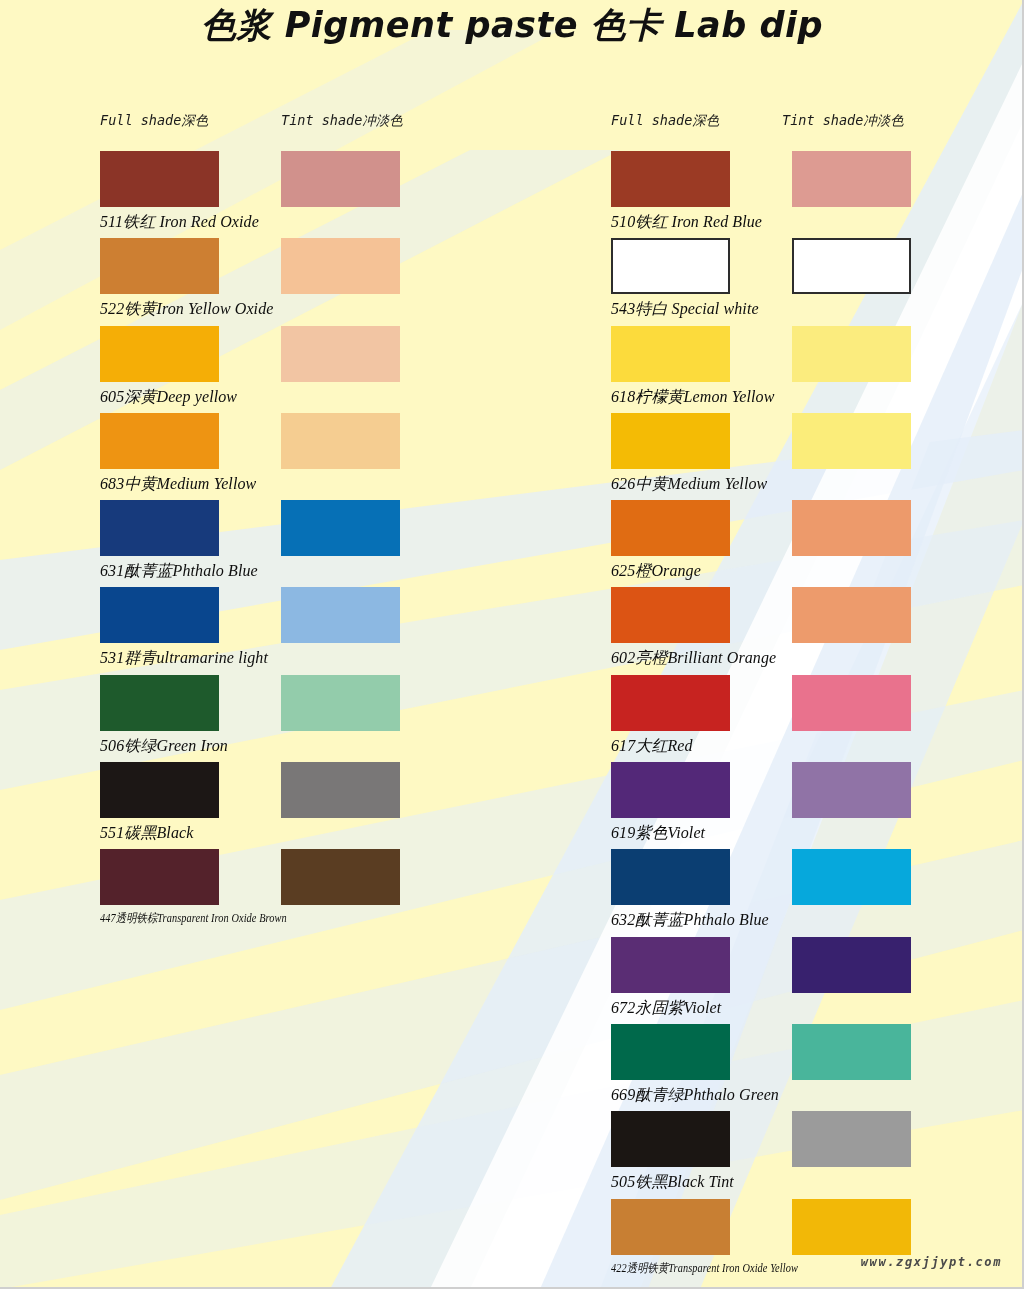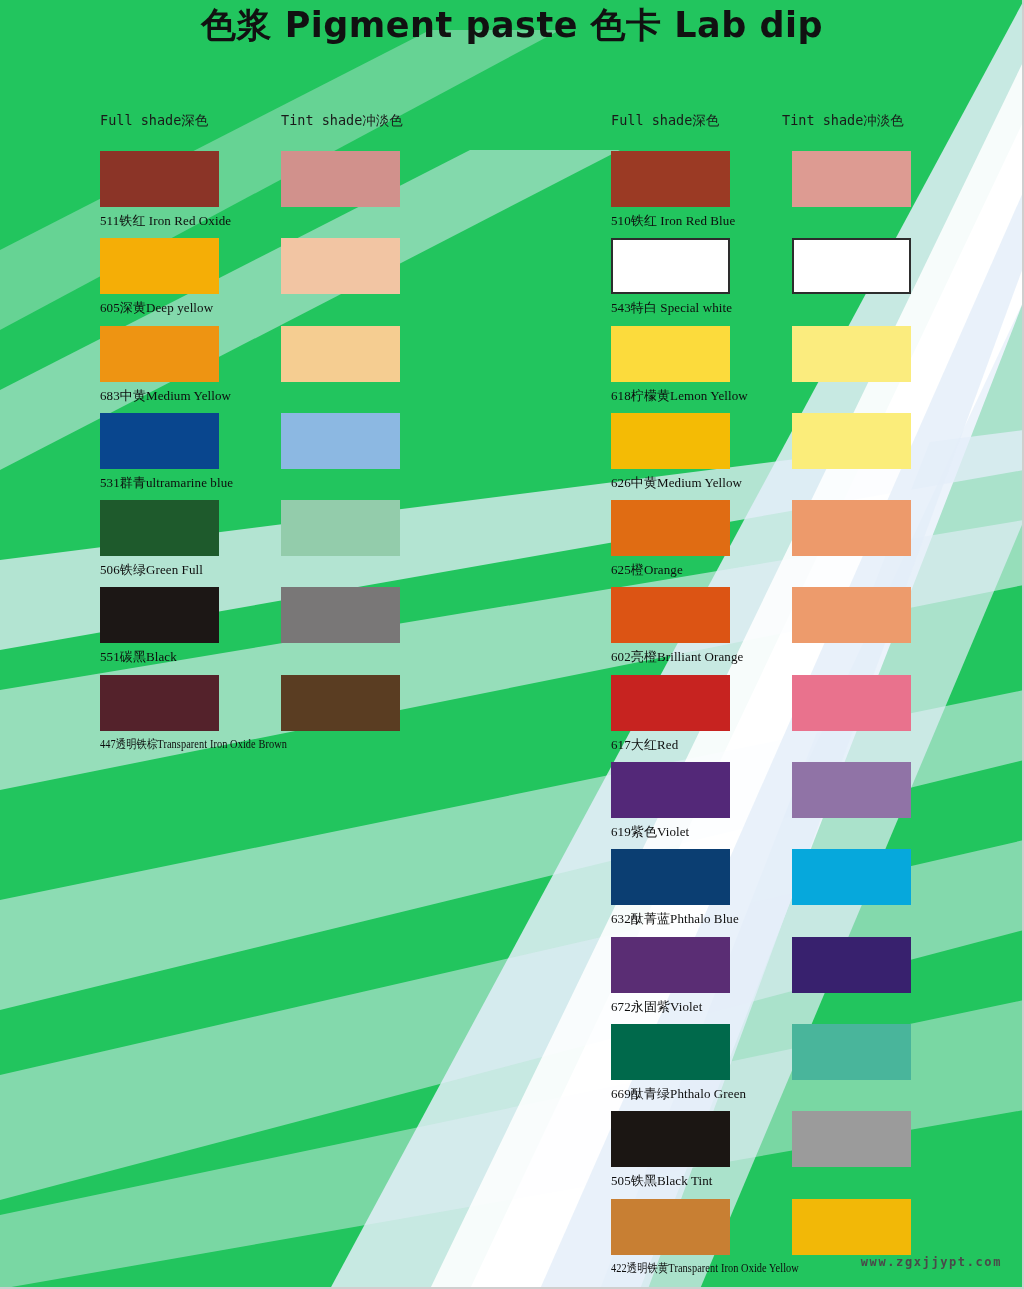--- a/index.html
+++ b/index.html
@@ -17,7 +17,8 @@
     position: absolute;
     inset: 0;
     overflow: hidden;
-    background: #22c55e;
+    background: #fef9c3;
+    font-style: italic;
   }
 
   

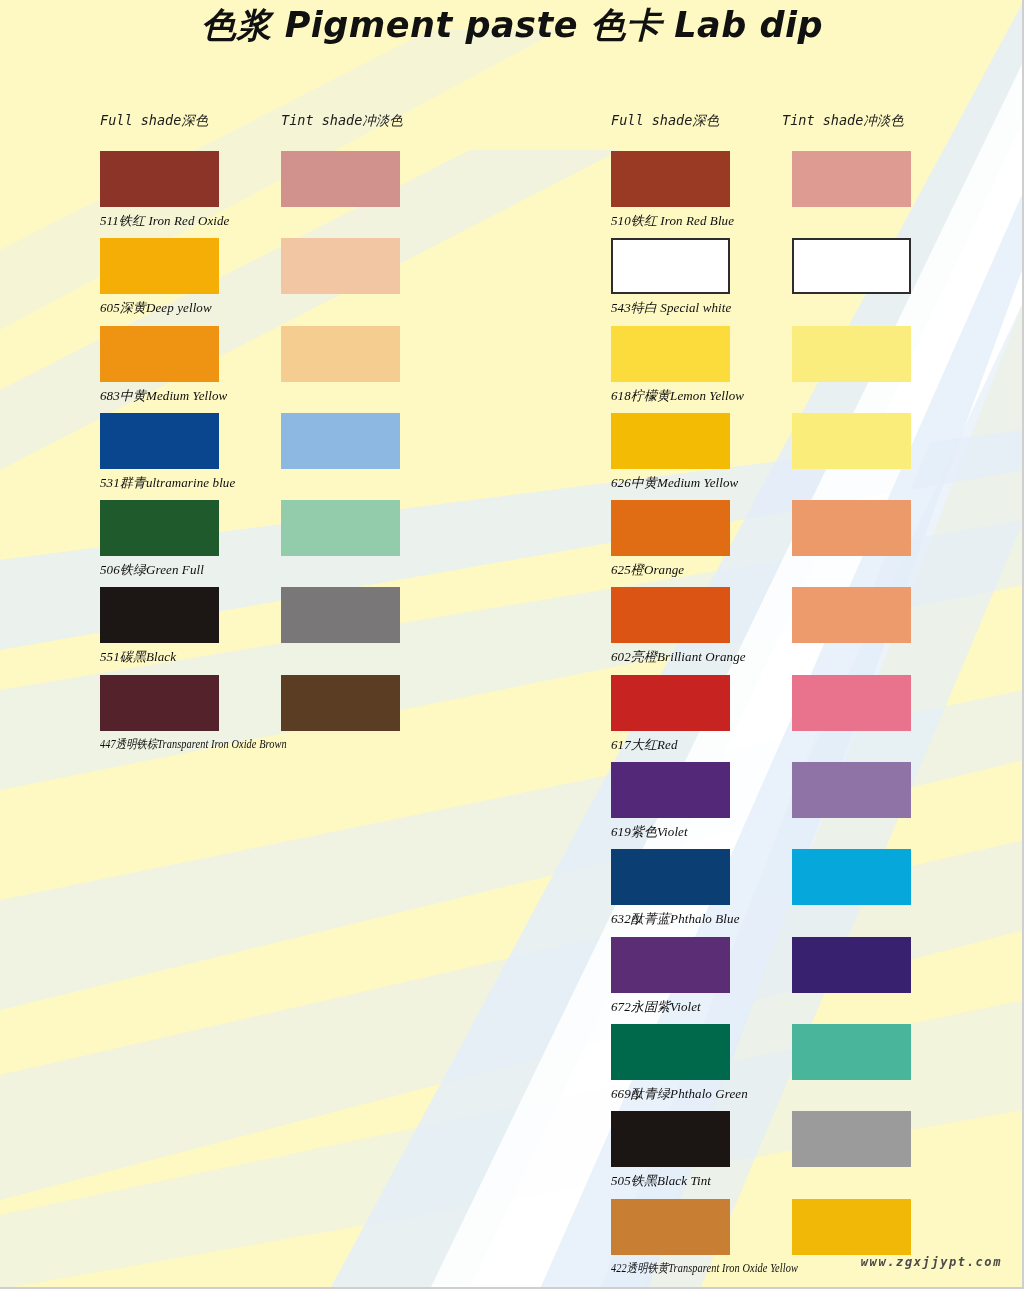--- a/index.html
+++ b/index.html
@@ -110,7 +110,7 @@
     top: 61px;
     left: 0;
     font-family: "Liberation Serif", "DejaVu Serif", serif;
-    font-size: 13px;
+    font-size: 16px;
     color: #0d0d0d;
     white-space: nowrap;
     letter-spacing: 0.1px;

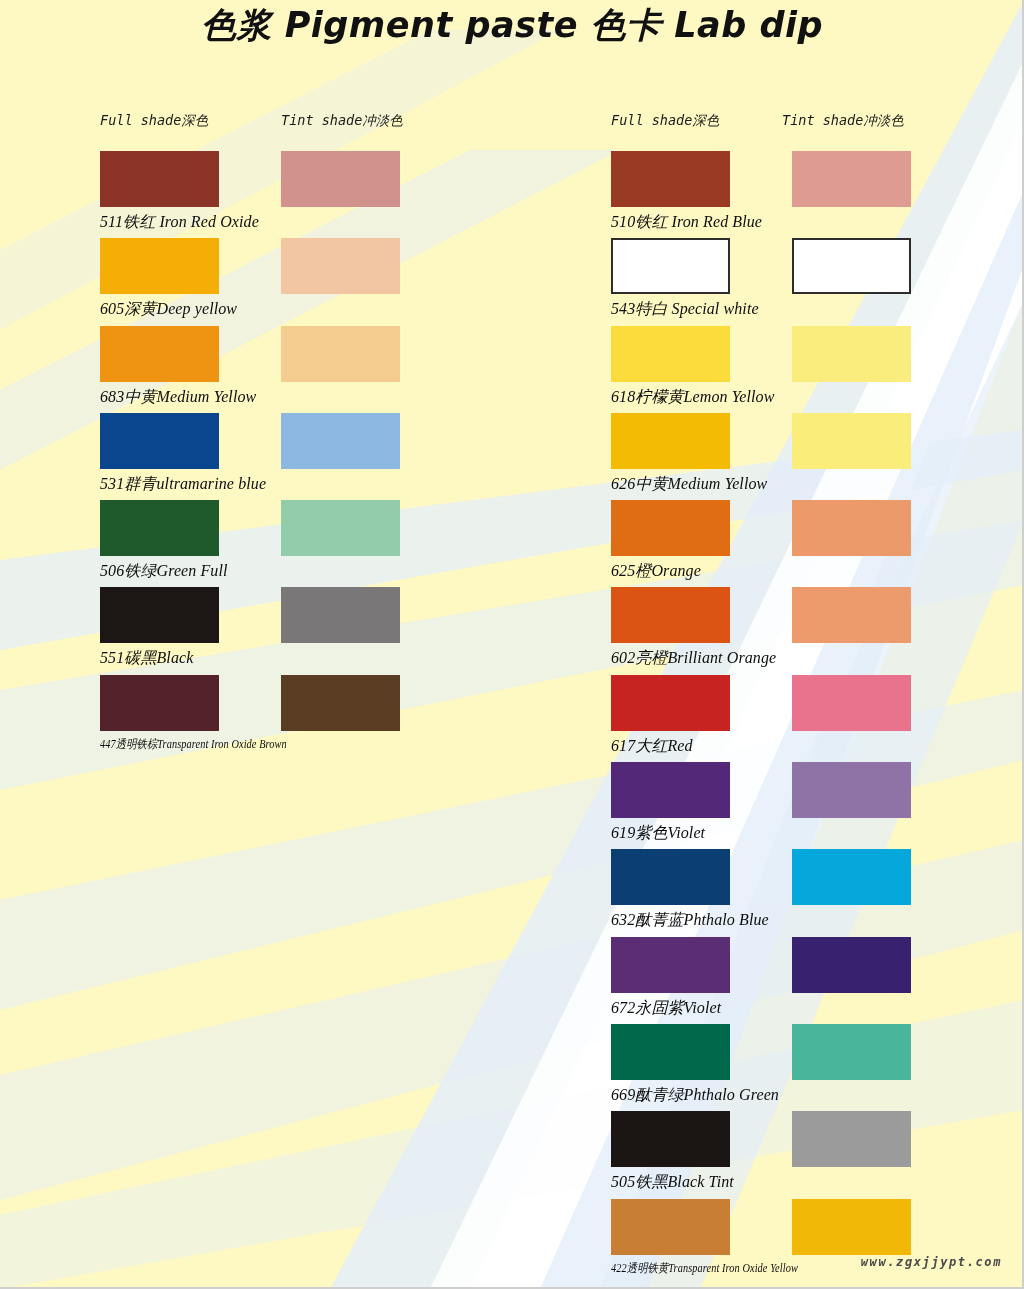--- a/index.html
+++ b/index.html
@@ -197,6 +197,11 @@
         <div class="label">511铁红 Iron Red Oxide</div>
       </div>
       <div class="row">
+        <div class="swatch full" style="background: rgb(205, 127, 50);"></div>
+        <div class="swatch tint" style="background: rgb(245, 194, 150);"></div>
+        <div class="label">522铁黄Iron Yellow Oxide</div>
+      </div>
+      <div class="row">
         <div class="swatch full" style="background: rgb(245, 174, 6);"></div>
         <div class="swatch tint" style="background: rgb(242, 197, 163);"></div>
         <div class="label">605深黄Deep yellow</div>

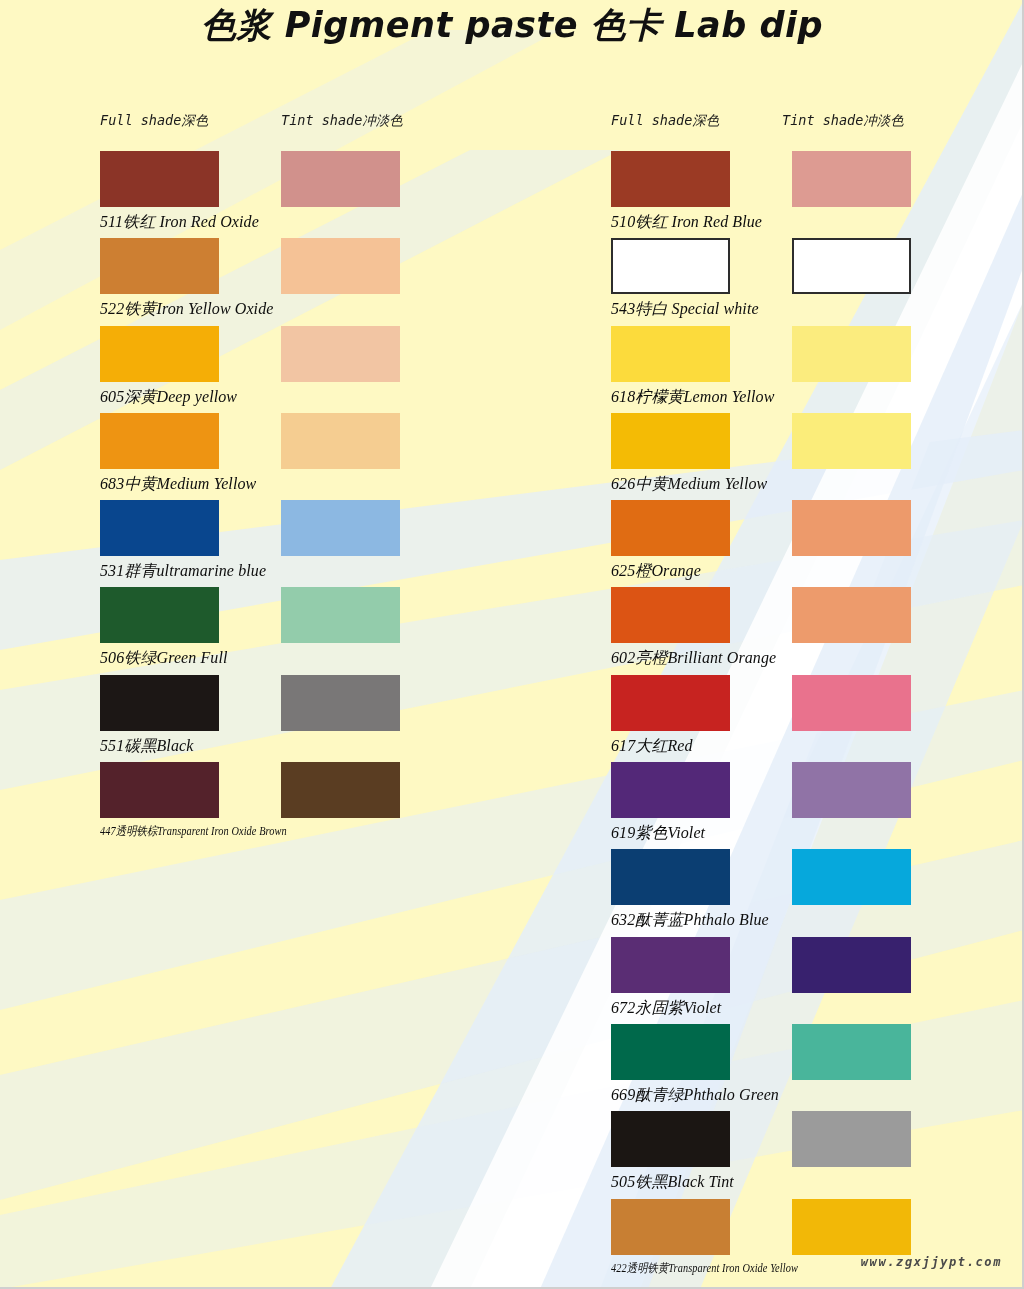--- a/index.html
+++ b/index.html
@@ -212,6 +212,11 @@
         <div class="label">683中黄Medium Yellow</div>
       </div>
       <div class="row">
+        <div class="swatch full" style="background: rgb(23, 58, 124);"></div>
+        <div class="swatch tint" style="background: rgb(6, 112, 182);"></div>
+        <div class="label">631酞菁蓝Phthalo Blue</div>
+      </div>
+      <div class="row">
         <div class="swatch full" style="background: rgb(9, 70, 142);"></div>
         <div class="swatch tint" style="background: rgb(140, 184, 226);"></div>
         <div class="label">531群青ultramarine blue</div>

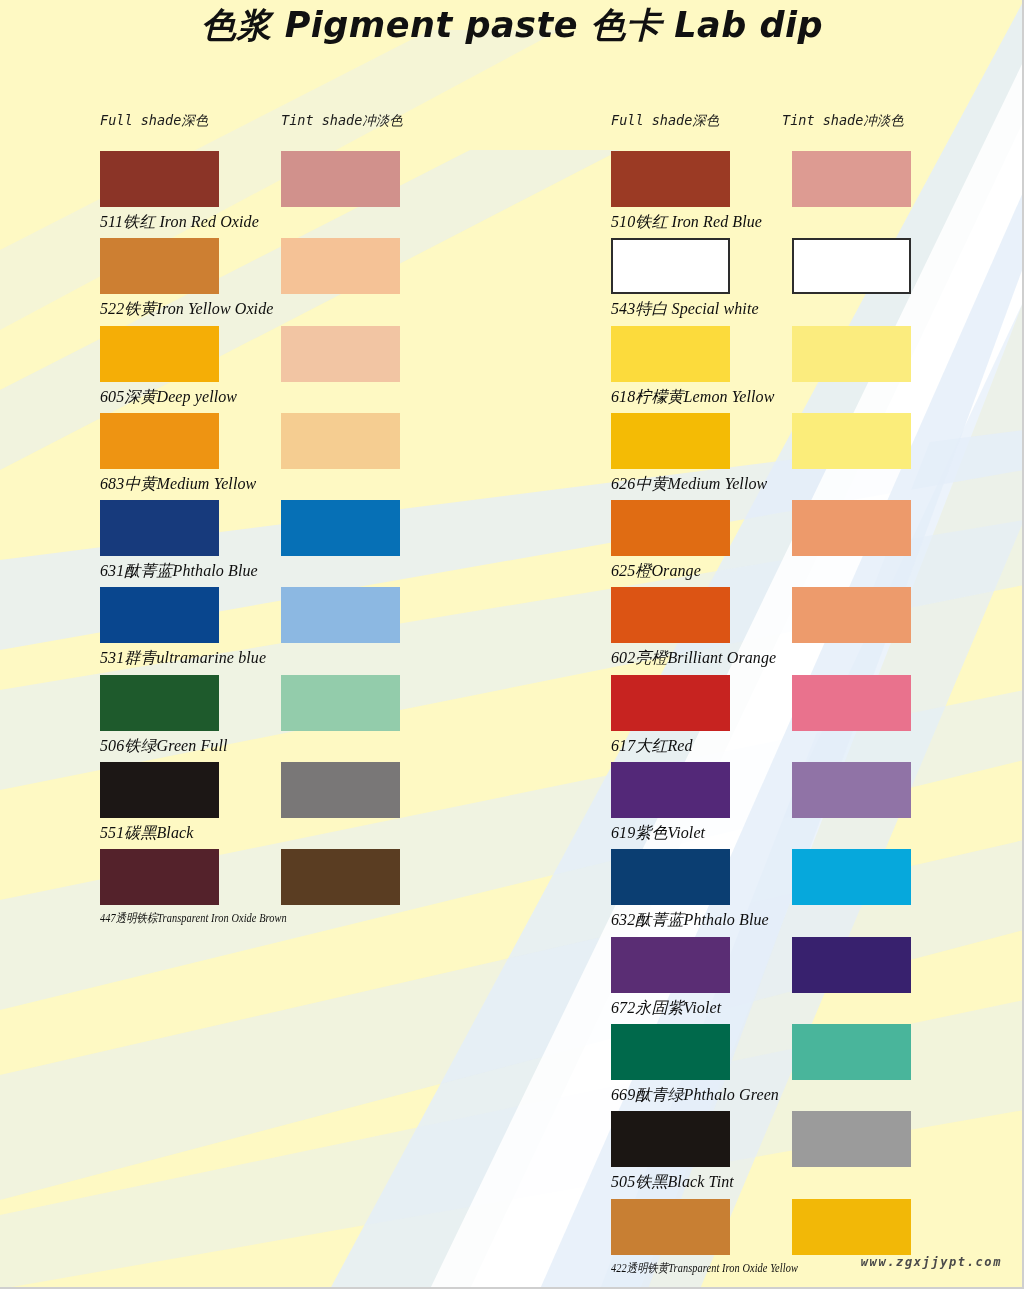--- a/index.html
+++ b/index.html
@@ -219,7 +219,7 @@
       <div class="row">
         <div class="swatch full" style="background: rgb(9, 70, 142);"></div>
         <div class="swatch tint" style="background: rgb(140, 184, 226);"></div>
-        <div class="label">531群青ultramarine blue</div>
+        <div class="label">531群青ultramarine light</div>
       </div>
       <div class="row">
         <div class="swatch full" style="background: rgb(30, 90, 44);"></div>

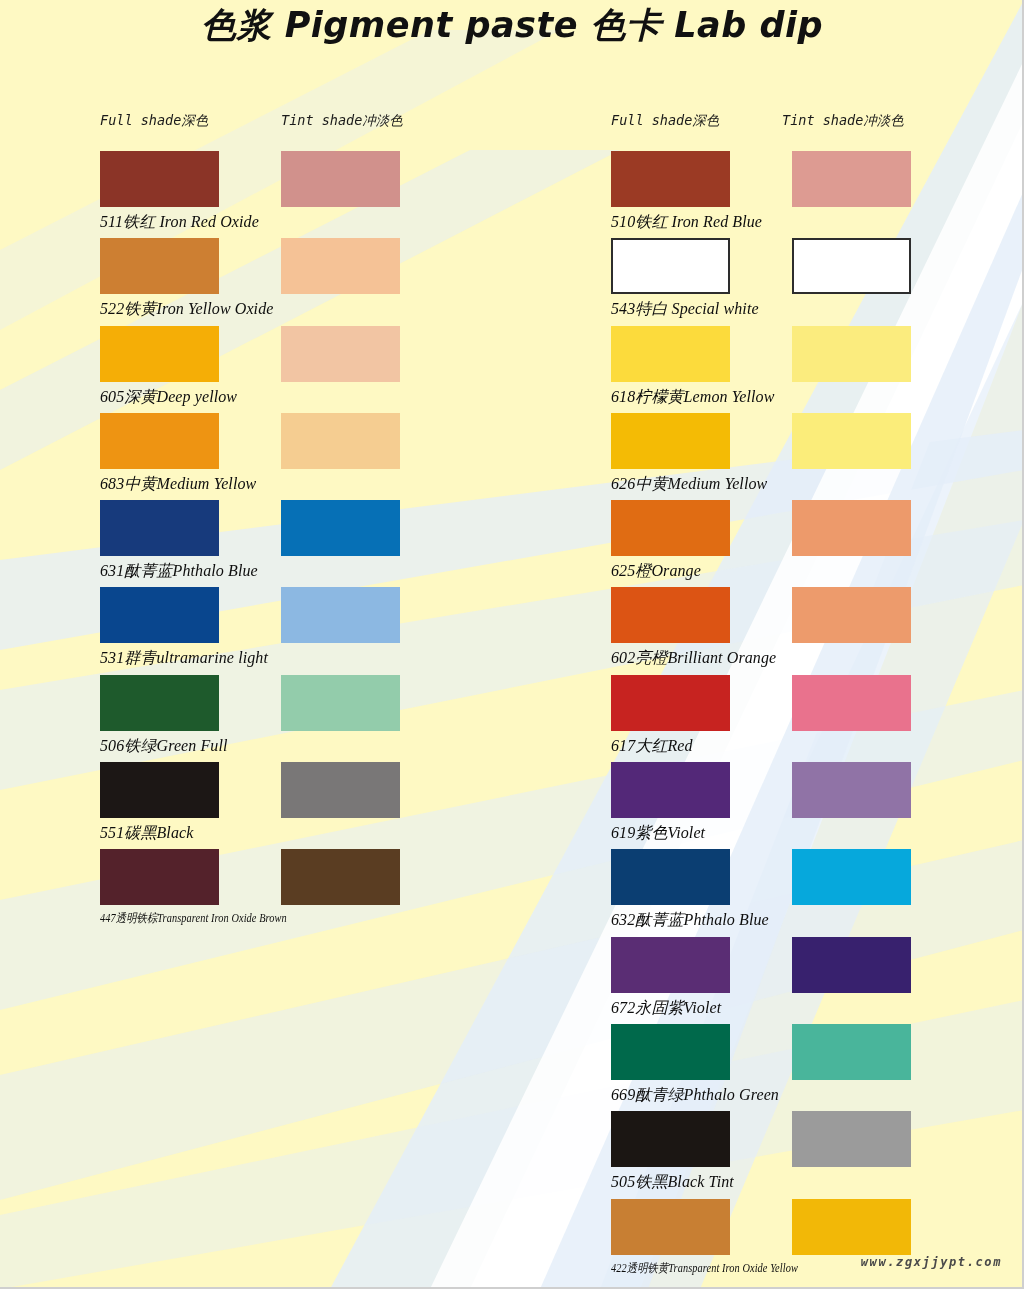--- a/index.html
+++ b/index.html
@@ -224,7 +224,7 @@
       <div class="row">
         <div class="swatch full" style="background: rgb(30, 90, 44);"></div>
         <div class="swatch tint" style="background: rgb(147, 204, 171);"></div>
-        <div class="label">506铁绿Green Full</div>
+        <div class="label">506铁绿Green Iron</div>
       </div>
       <div class="row">
         <div class="swatch full" style="background: rgb(28, 23, 21);"></div>

